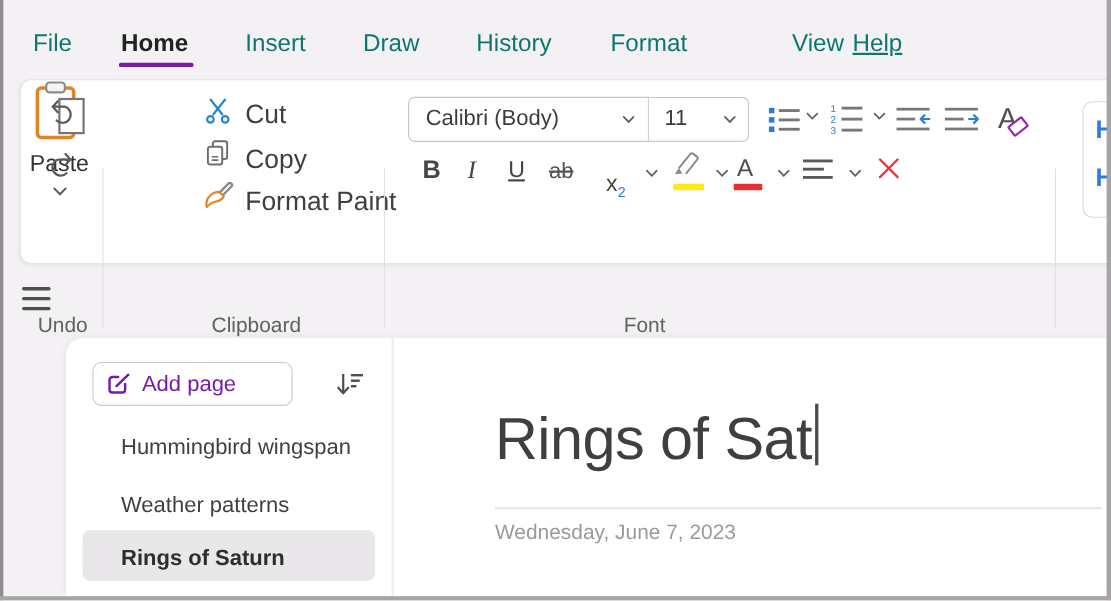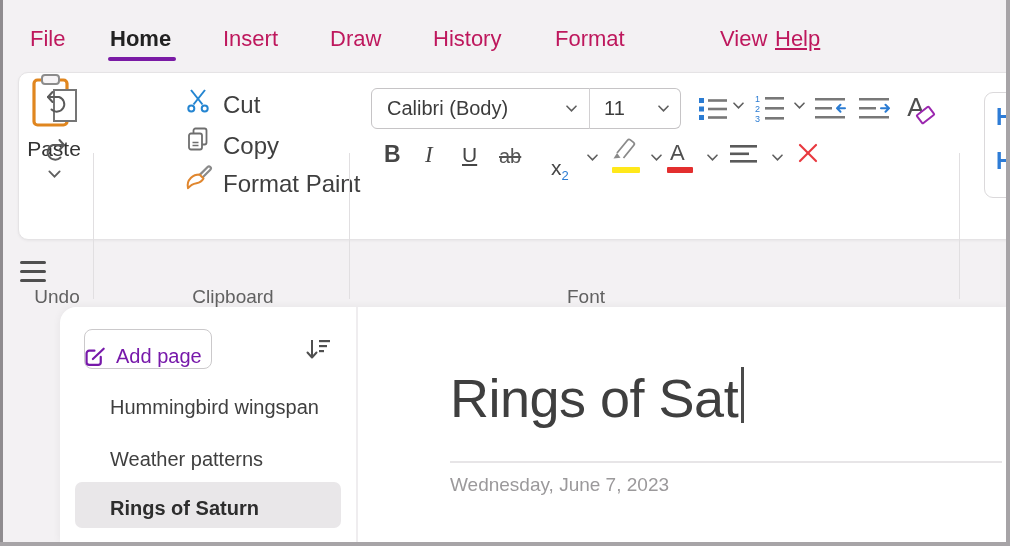--- a/index.html
+++ b/index.html
@@ -14,7 +14,7 @@
   .edge-bottom{left:0;bottom:0;width:1010px;height:4px;}
 
   
-  .menu-item{position:absolute;top:26px;font-size:22px;color:#be185d;cursor:default;white-space:nowrap;}
+  .menu-item{position:absolute;top:26px;font-size:22px;color:#0f766e;cursor:default;white-space:nowrap;}
   .menu-item.active{color:#222;font-weight:700;}
   .mi-0{left:30px;} .mi-1{left:110px;} .mi-2{left:223px;} .mi-3{left:330px;}
   .mi-4{left:433px;} .mi-5{left:555px;} .mi-6{left:676px;margin-left:44px;} .mi-7{left:775px;text-decoration:underline;}

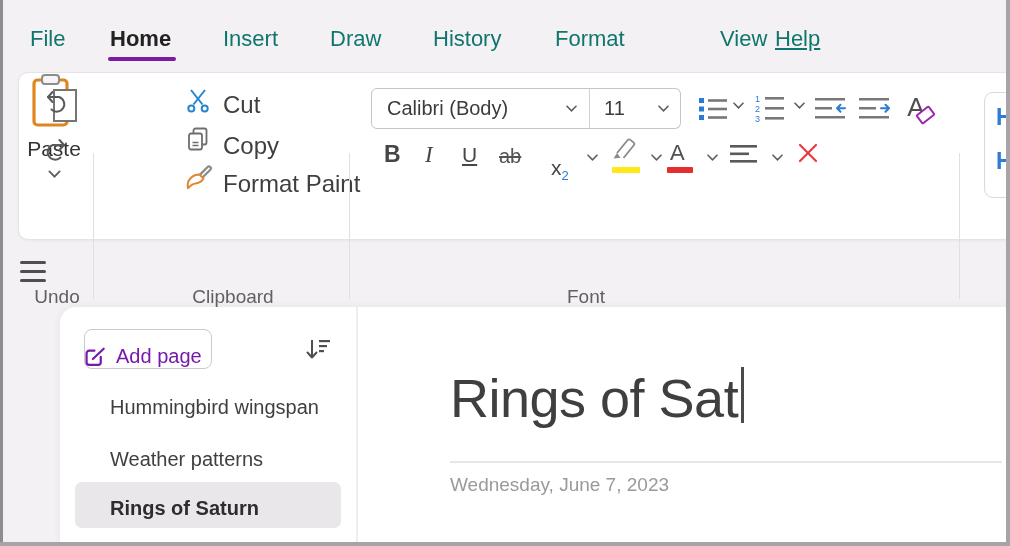--- a/index.html
+++ b/index.html
@@ -61,8 +61,8 @@
          box-shadow:0 0 8px rgba(0,0,0,.06);}
   .sheet-divider{left:356px;top:307px;bottom:4px;width:2px;background:#efedef;}
 
-  .add-page{left:84px;top:329px;width:128px;height:40px;border:1.5px solid #cbc9cb;border-radius:8px;
-            background:#fff;display:flex;align-items:flex-end;gap:10px;box-sizing:border-box;cursor:pointer;}
+  .add-page{left:84px;top:329px;width:182px;height:40px;border:1.5px solid #cbc9cb;border-radius:8px;
+            background:#fff;display:flex;align-items:center;gap:10px;padding-left:13px;box-sizing:border-box;cursor:pointer;}
   .add-page span{font-size:20px;color:#7719aa;}
   .sort-btn{left:300px;top:331px;width:36px;height:36px;}
 

